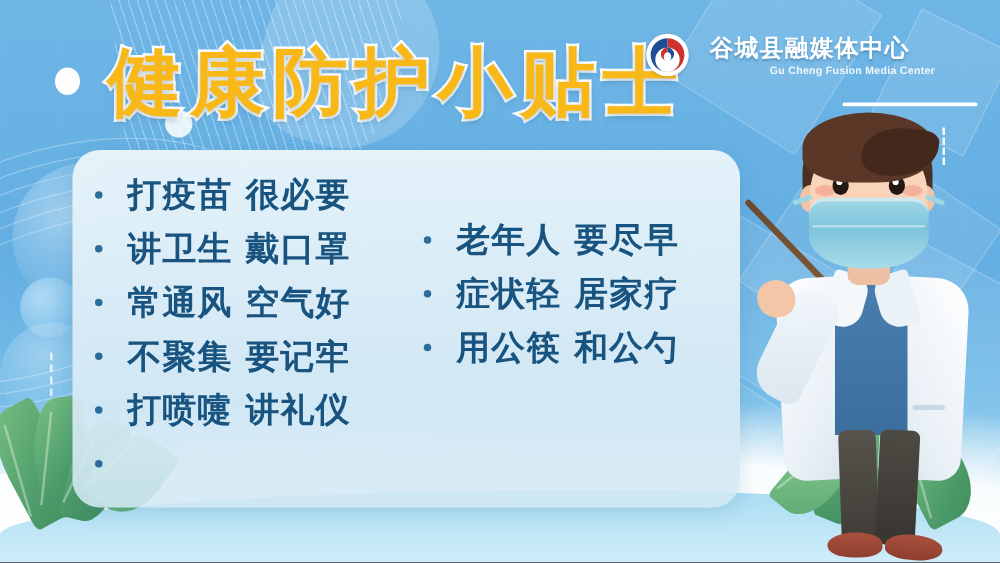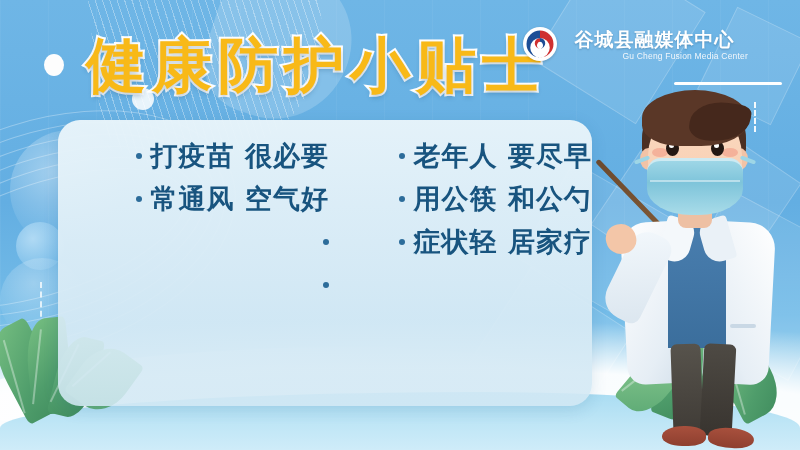--- a/index.html
+++ b/index.html
@@ -165,7 +165,7 @@
     font-family: "DejaVu Sans", "Liberation Sans", sans-serif;
   }
   .logo-text-en {
-    font-size: 8.5px; font-weight: 400; color: #f2f7fb; letter-spacing: 0.2px;
+    font-size: 8.5px; font-weight: 700; color: #f2f7fb; letter-spacing: 0.2px;
     margin-top: 1px;
     font-family: "Liberation Sans", sans-serif;
     margin-left: 48px;

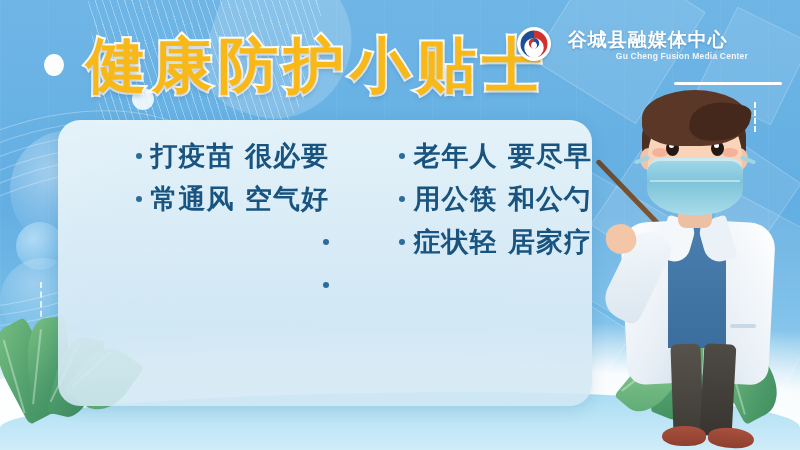--- a/index.html
+++ b/index.html
@@ -195,8 +195,7 @@
     display: flex;
     align-items: center;
     height: 43px;
-    gap: 9px;
-    justify-content: flex-end;
+    gap: 20px;
   }
   .bullet {
     width: 6px; height: 6px; border-radius: 50%;

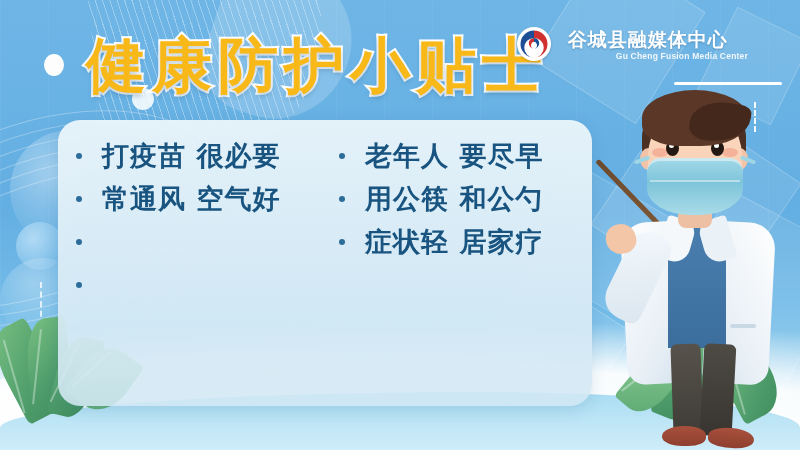--- a/index.html
+++ b/index.html
@@ -406,6 +406,10 @@
       <div class="tip">
         <span class="bullet"></span>
         <span class="tip-text">打疫苗 很必要</span>
+      </div>
+      <div class="tip">
+        <span class="bullet"></span>
+        <span class="tip-text">讲卫生 戴口罩</span>
       </div>
       <div class="tip">
         <span class="bullet"></span>

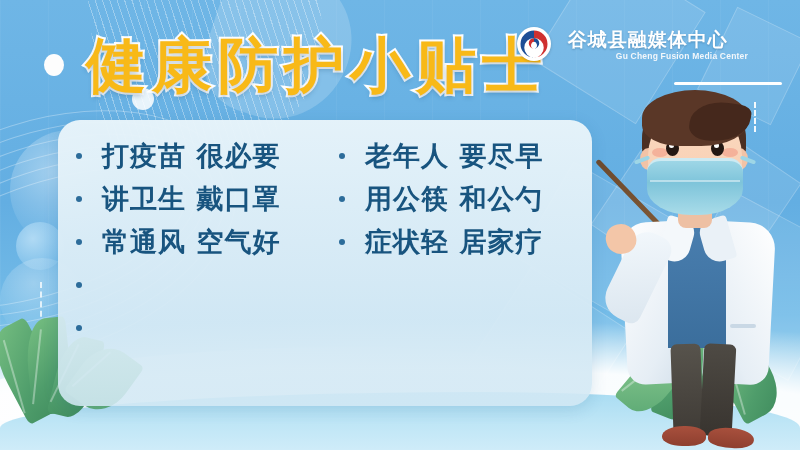--- a/index.html
+++ b/index.html
@@ -190,7 +190,7 @@
     justify-content: flex-start;
     padding-left: 18px;
   }
-  .col-right { padding-left: 10px; }
+  .col-right { padding-left: 10px; margin-top: 36px; }
   .tip {
     display: flex;
     align-items: center;

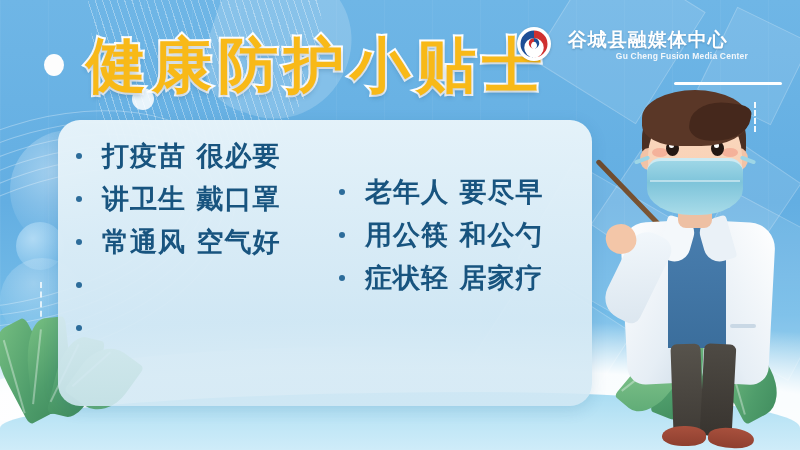--- a/index.html
+++ b/index.html
@@ -417,6 +417,7 @@
       </div>
       <div class="tip">
         <span class="bullet"></span>
+        <span class="tip-text">不聚集 要记牢</span>
       </div>
       <div class="tip">
         <span class="bullet"></span>

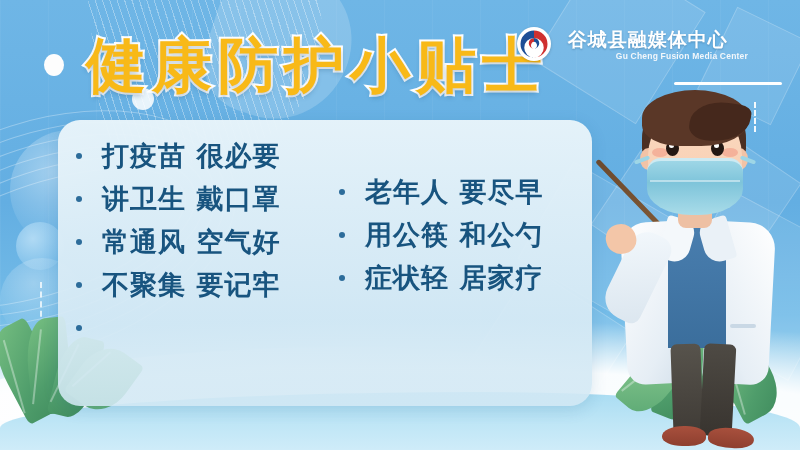--- a/index.html
+++ b/index.html
@@ -431,11 +431,11 @@
       </div>
       <div class="tip">
         <span class="bullet"></span>
+        <span class="tip-text">症状轻 居家疗</span>
+      </div>
+      <div class="tip">
+        <span class="bullet"></span>
         <span class="tip-text">用公筷 和公勺</span>
-      </div>
-      <div class="tip">
-        <span class="bullet"></span>
-        <span class="tip-text">症状轻 居家疗</span>
       </div>
     </div>
   </div>

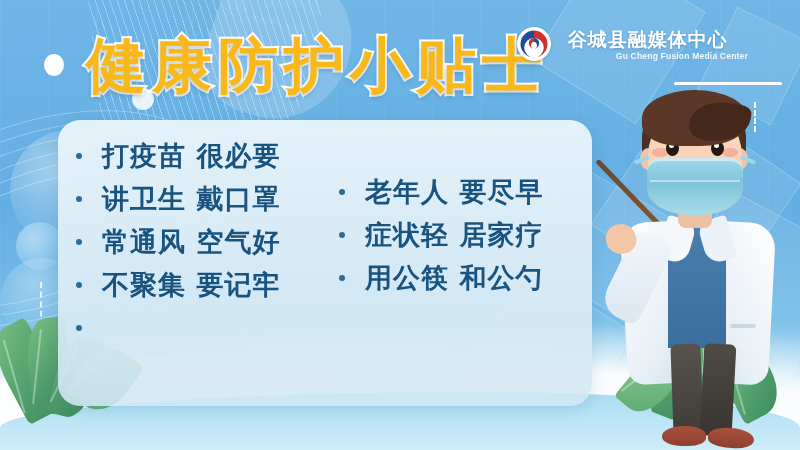--- a/index.html
+++ b/index.html
@@ -418,6 +418,10 @@
       <div class="tip">
         <span class="bullet"></span>
         <span class="tip-text">不聚集 要记牢</span>
+      </div>
+      <div class="tip">
+        <span class="bullet"></span>
+        <span class="tip-text">打喷嚏 讲礼仪</span>
       </div>
       <div class="tip">
         <span class="bullet"></span>

